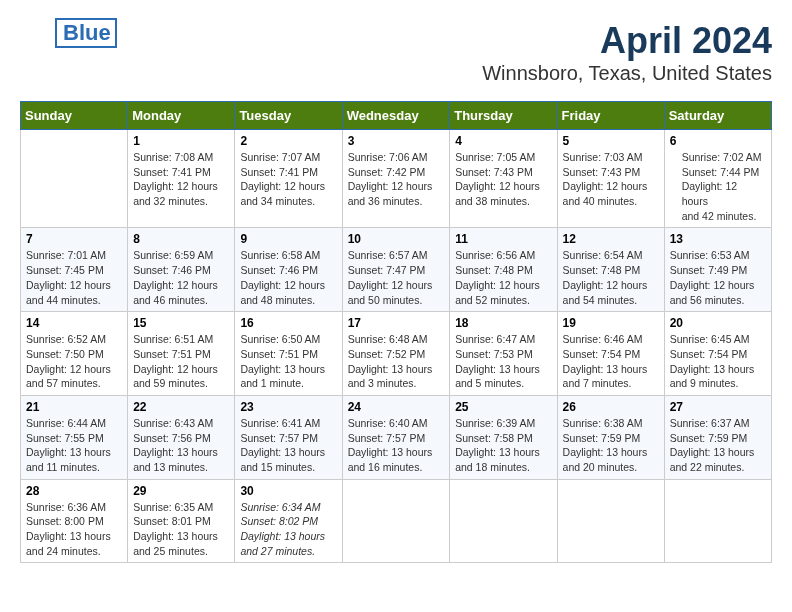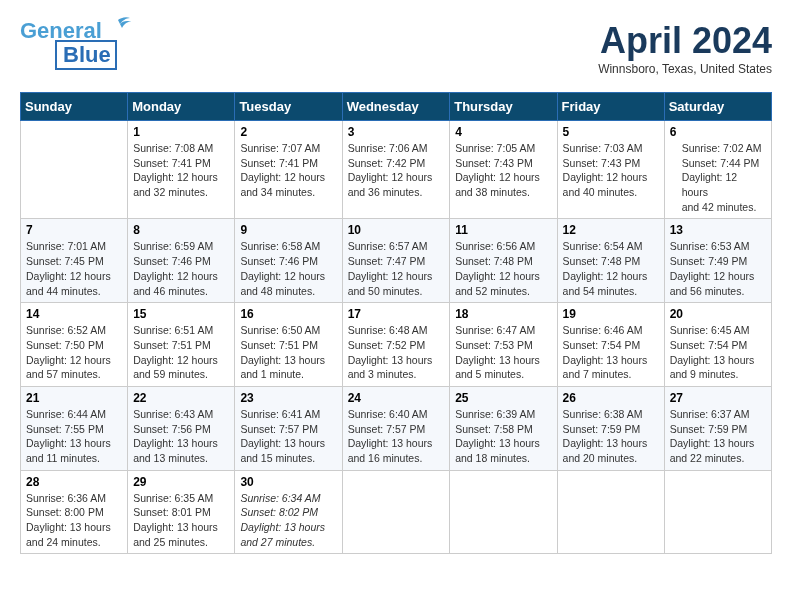--- a/index.html
+++ b/index.html
@@ -87,13 +87,6 @@
 
 <div class="header">
   <div class="logo">
-    <div style="display:flex;align-items:center;">
-      <span class="logo-text"><span>General</span></span>
-      <svg width="28" height="22" viewBox="0 0 28 22" style="margin-left:2px;margin-top:-8px;">
-        <path d="M14 4 C16 2, 22 0, 26 2 C22 2, 18 5, 16 8 Z" fill="#4a9fd4"></path>
-        <path d="M16 8 C18 5, 24 4, 28 6 C24 5, 20 8, 18 12 Z" fill="#4a9fd4"></path>
-      </svg>
-    </div>
     <div style="display:flex;align-items:center;margin-top:-2px;padding-left:35px;">
       <span style="font-size:22px;font-weight:bold;color:#2a6db5;border:2px solid #2a6db5;padding:0 4px 0 6px;line-height:1.2;">Blue</span>
     </div>

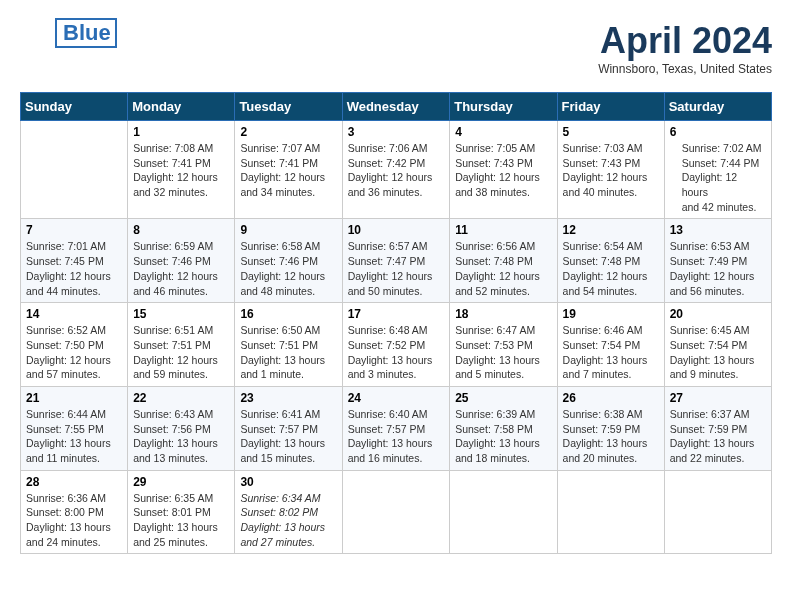--- a/index.html
+++ b/index.html
@@ -39,7 +39,7 @@
       color: #1a3a5c;
     }
     .location-title {
-      font-size: 12px;
+      font-size: 20px;
       color: #333;
     }
     table {

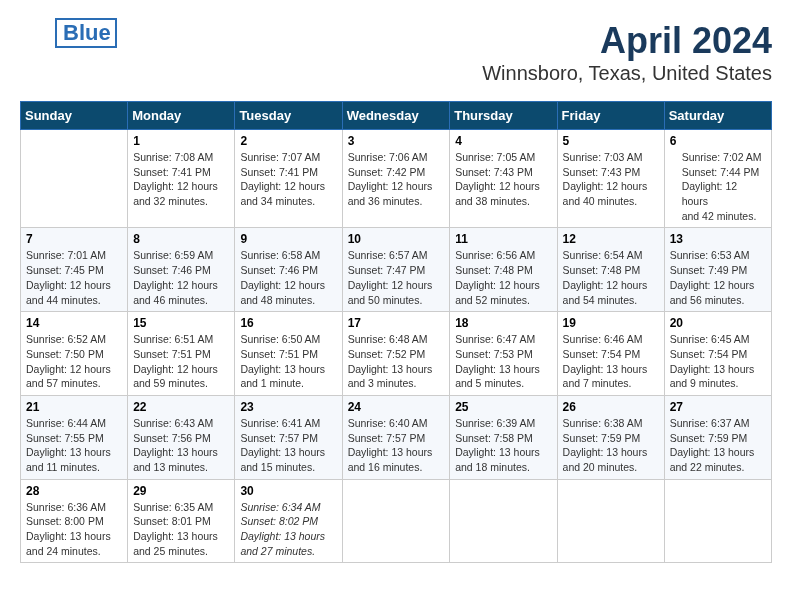--- a/index.html
+++ b/index.html
@@ -48,7 +48,7 @@
       font-size: 11px;
     }
     thead tr th {
-      background-color: #0c4a6e;
+      background-color: #4d7c0f;
       color: #fff;
       padding: 6px 4px;
       text-align: left;

